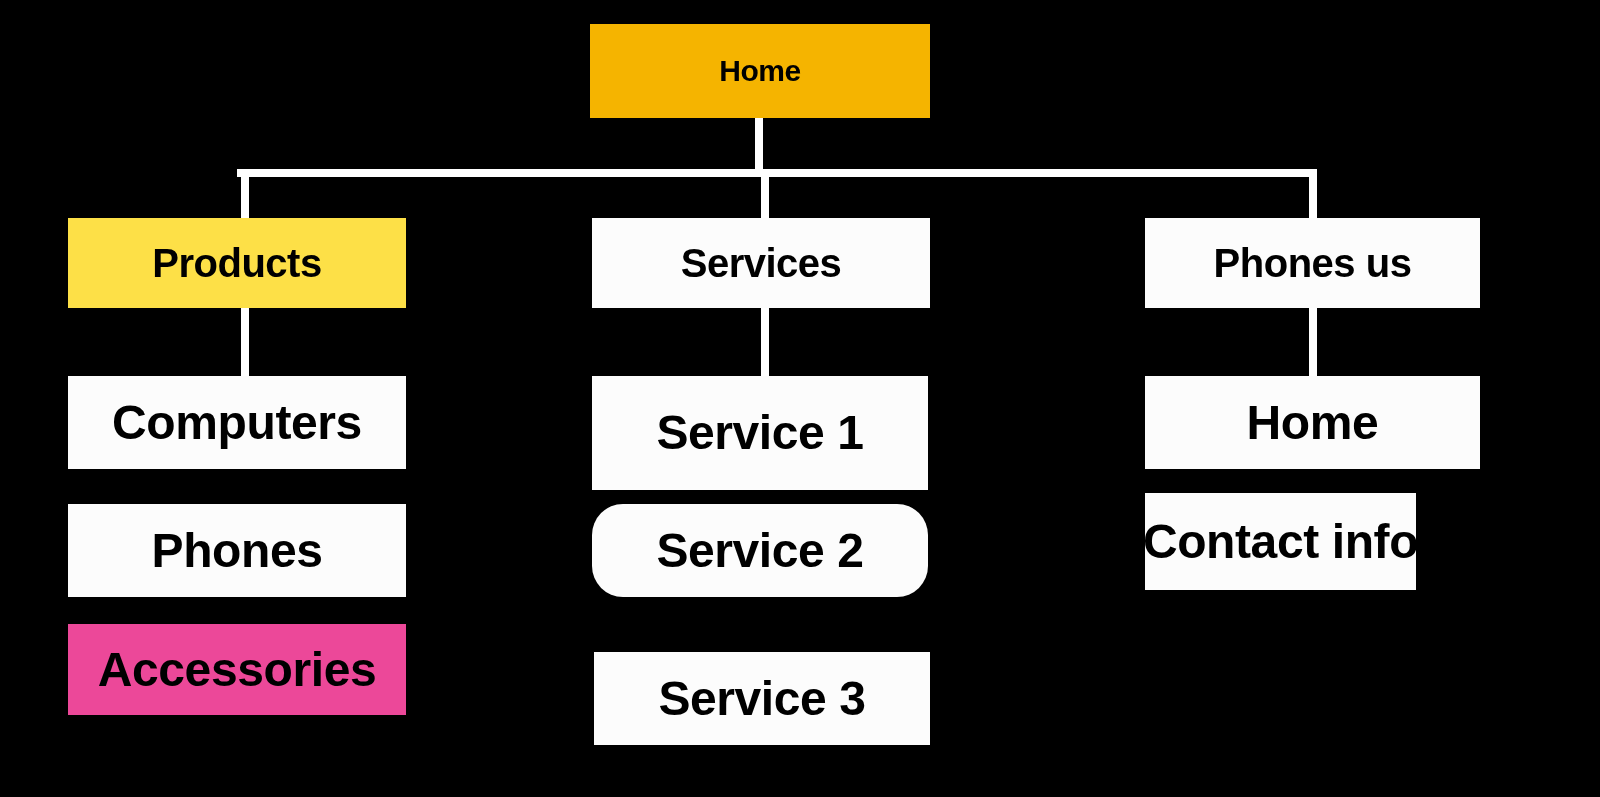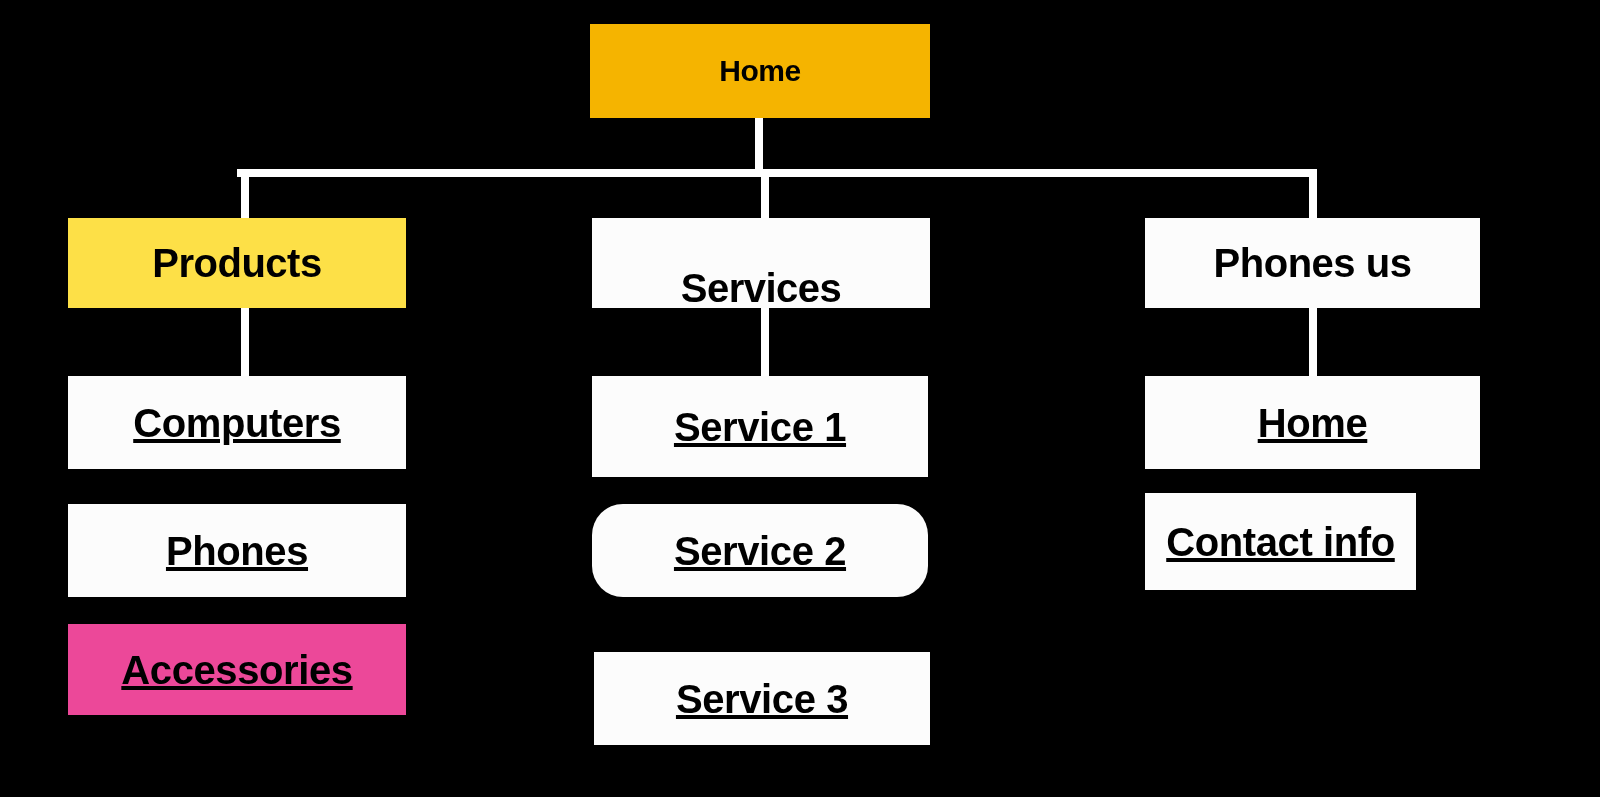--- a/index.html
+++ b/index.html
@@ -102,7 +102,7 @@
       <div class="node node-leaf" style="left: 68px; top: 624px; width: 338px; height: 91px; background: #ec4899;">
         <span class="label">Accessories</span>
       </div>
-      <div class="node node-branch" style="left: 592px; top: 218px; width: 338px; height: 90px; background: rgb(252, 252, 252); align-items: flex-end;">
+      <div class="node node-branch" style="left: 592px; top: 218px; width: 338px; height: 90px; background: rgb(252, 252, 252);">
         <span class="label">Services</span>
       </div>
       <div class="node node-leaf" style="left: 592px; top: 376px; width: 336px; height: 101px; background: rgb(252, 252, 252);">

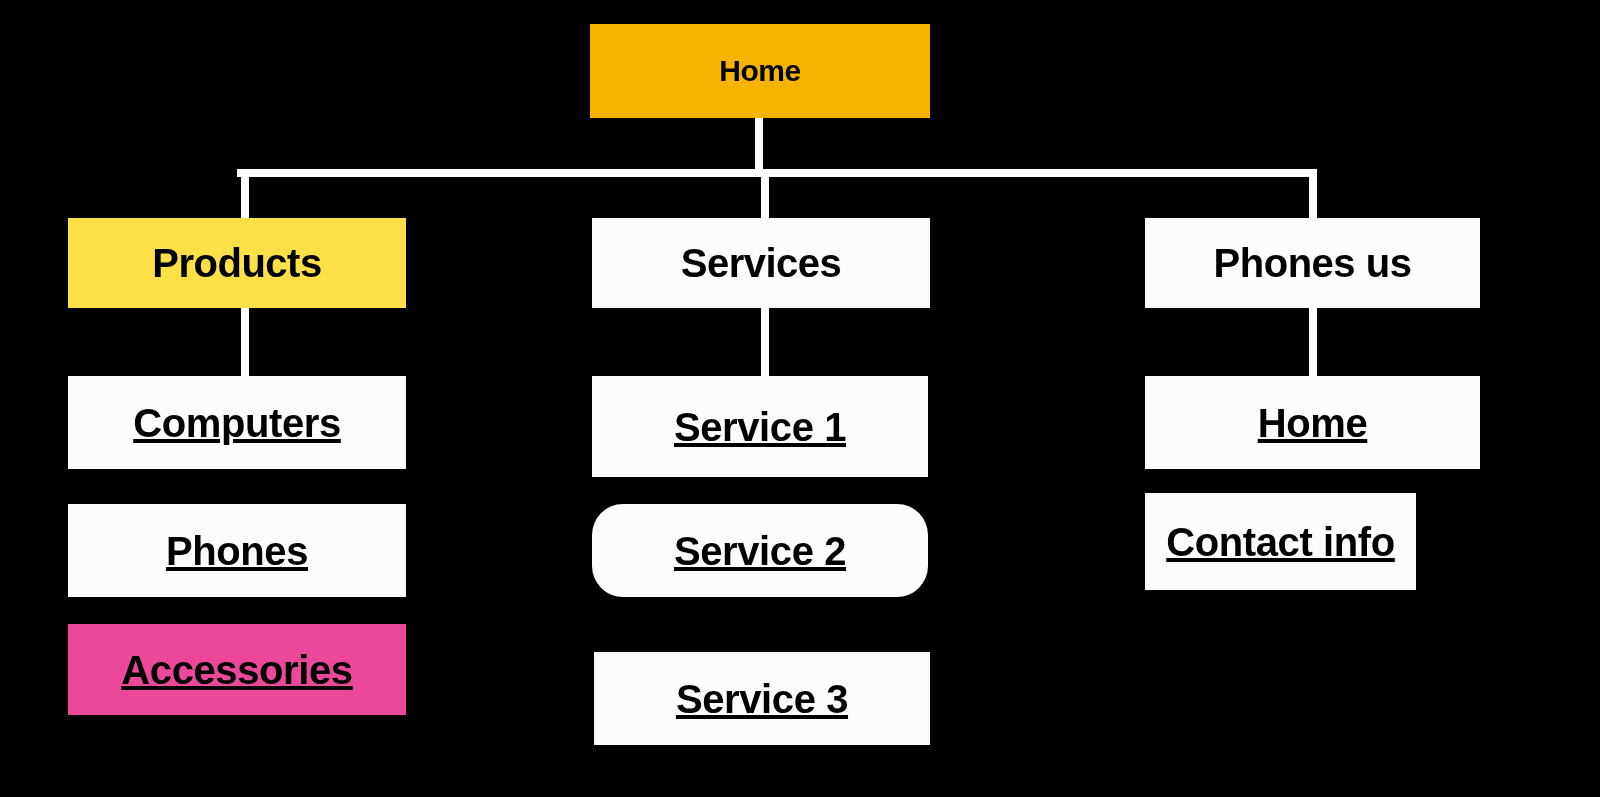--- a/index.html
+++ b/index.html
@@ -63,10 +63,9 @@
     background: #FCFCFC;
   }
   .node-leaf .label {
-    font-size: 40px;
+    font-size: 48px;
     font-weight: 700;
     letter-spacing: -0.4px;
-    text-decoration: underline;
   }
 </style>
 </head>

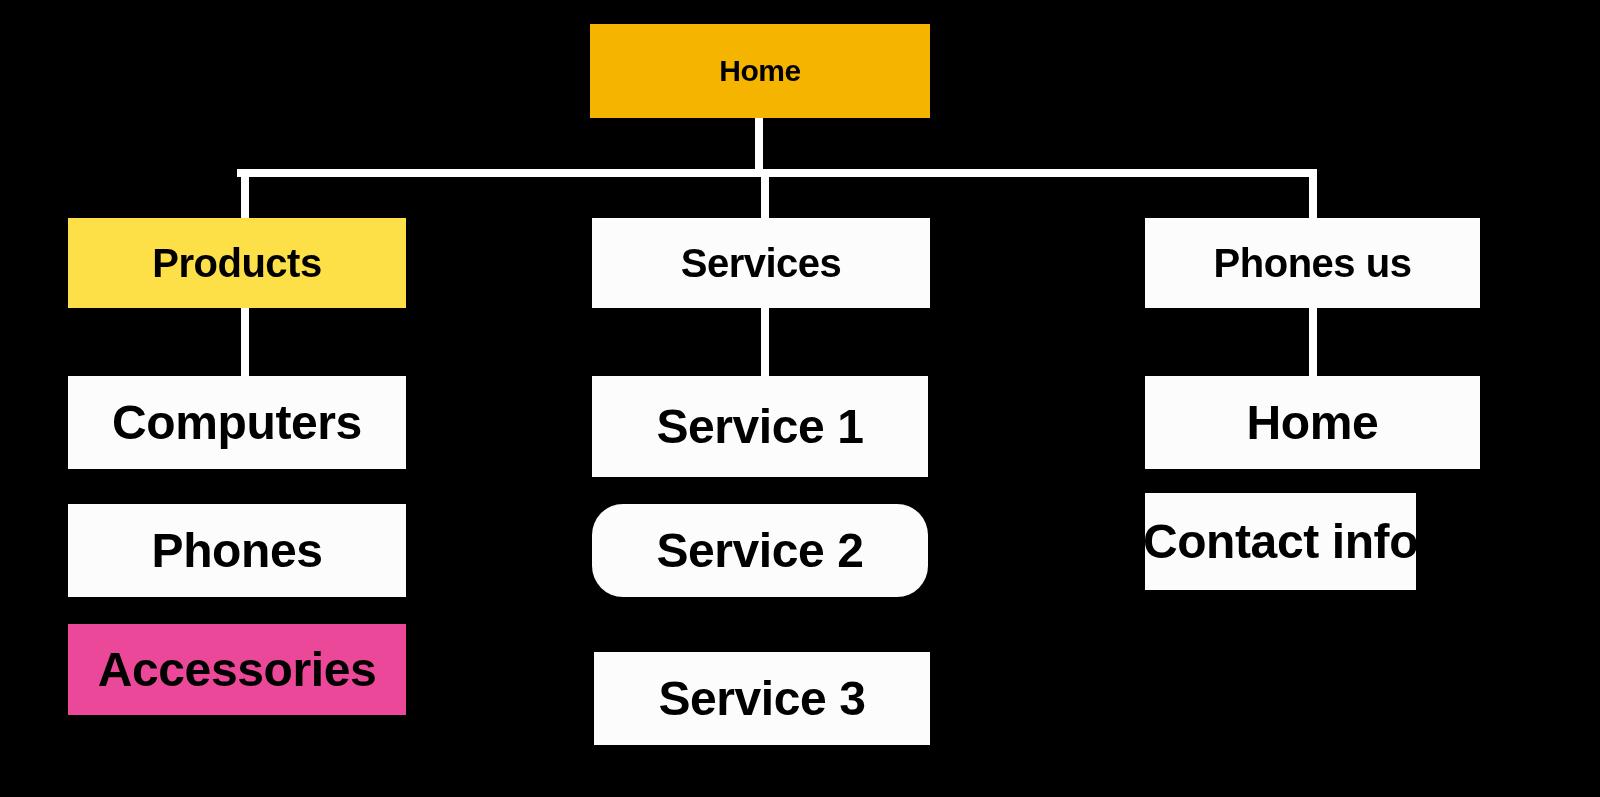--- a/index.html
+++ b/index.html
@@ -104,7 +104,7 @@
       <div class="node node-branch" style="left: 592px; top: 218px; width: 338px; height: 90px; background: rgb(252, 252, 252);">
         <span class="label">Services</span>
       </div>
-      <div class="node node-leaf" style="left: 592px; top: 376px; width: 336px; height: 101px; background: rgb(252, 252, 252);">
+      <div class="node node-leaf" style="left: 592px; top: 376px; width: 336px; height: 114px; background: rgb(252, 252, 252);">
         <span class="label">Service 1</span>
       </div>
       <div class="node node-leaf" style="left: 592px; top: 504px; width: 336px; height: 93px; background: rgb(252, 252, 252); border-radius: 31px;">

